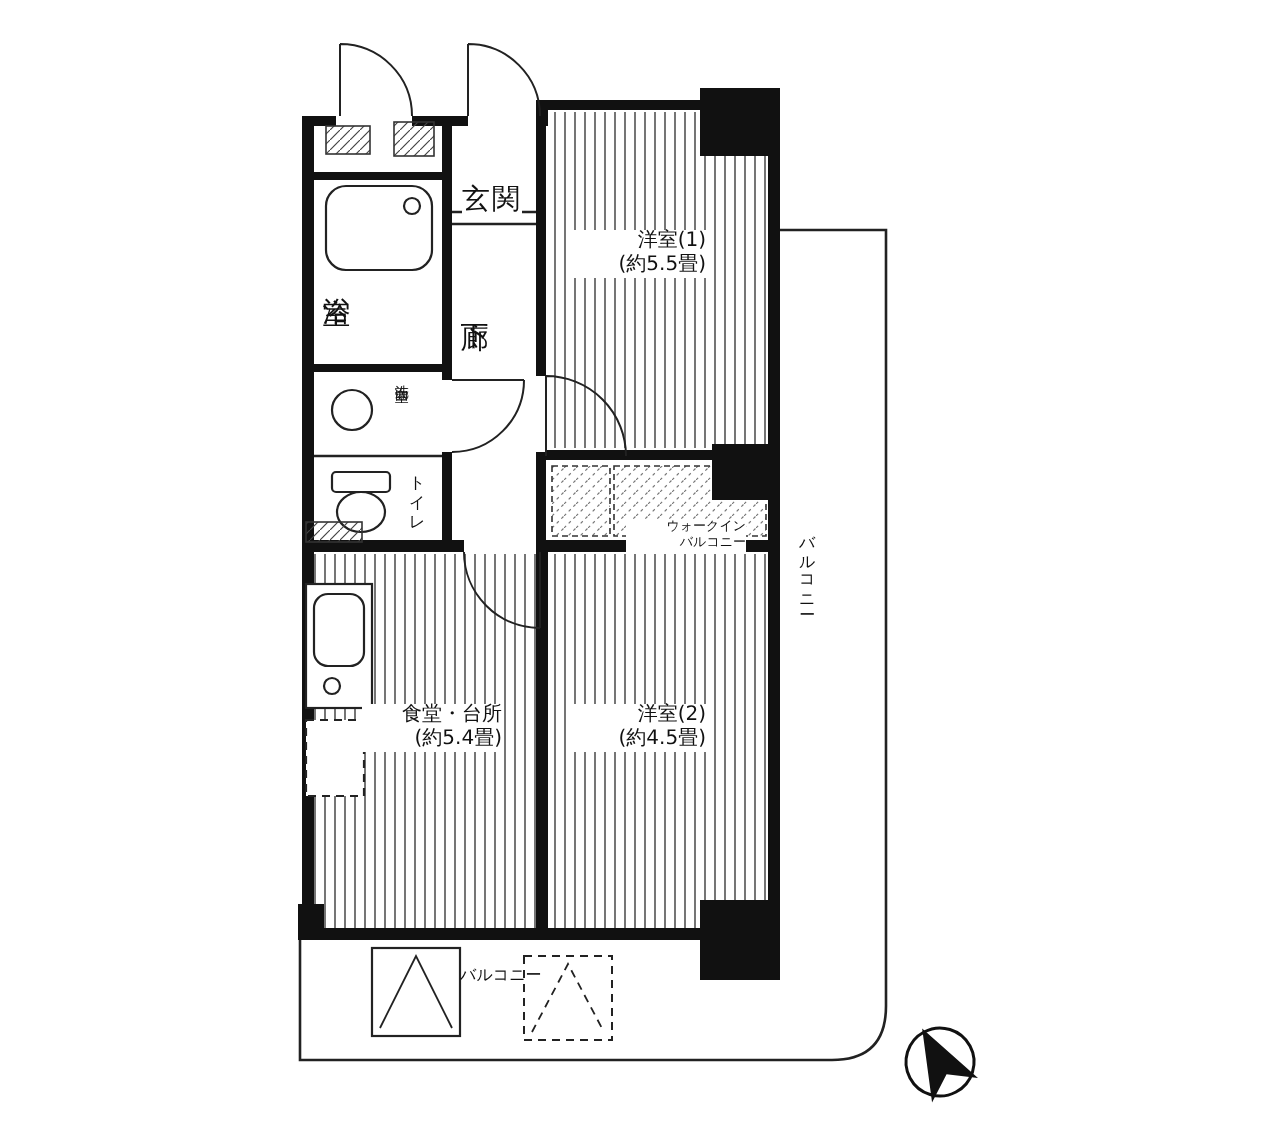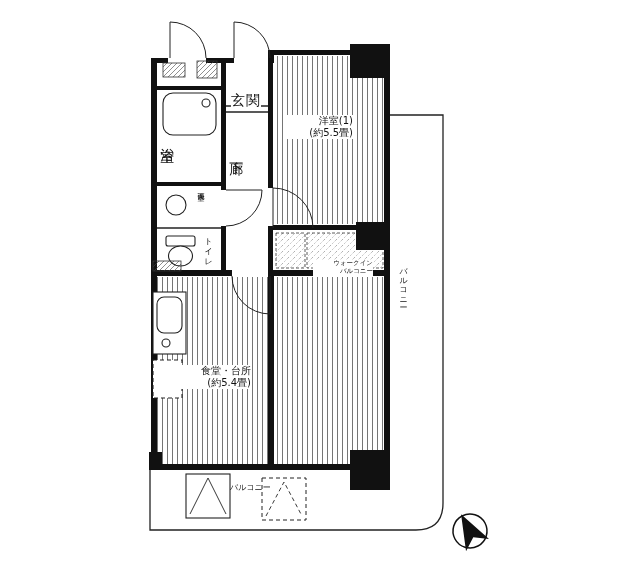--- a/index.html
+++ b/index.html
@@ -139,7 +139,7 @@
   </div>
 
 
-  <div class="lbl center fs10" style="left:181px; top:365px; width:70px;">
+  <div class="lbl center fs10" style="left:181px; top:352px; width:70px;">
     <span class="ln">食堂・台所</span>
     <span class="ln">(約5.4畳)</span>
   </div>

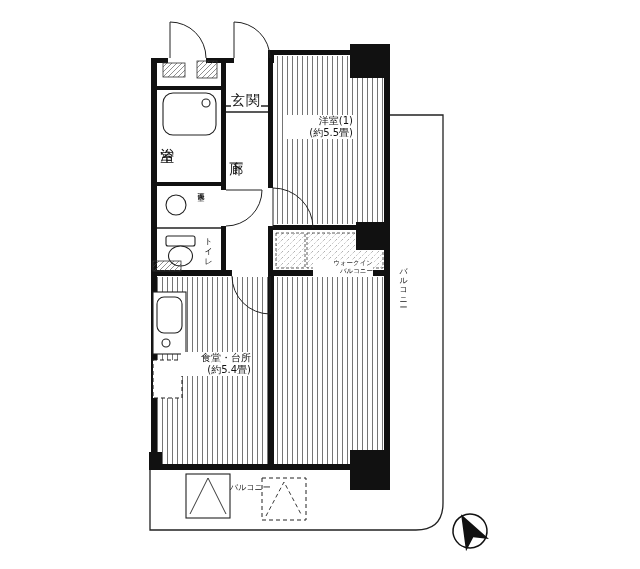--- a/index.html
+++ b/index.html
@@ -138,6 +138,10 @@
     <span class="ln">バルコニー</span>
   </div>
 
+  <div class="lbl center fs10" style="left:287px; top:352px; width:66px;">
+    <span class="ln">洋室(2)</span>
+    <span class="ln">(約4.5畳)</span>
+  </div>
 
   <div class="lbl center fs10" style="left:181px; top:352px; width:70px;">
     <span class="ln">食堂・台所</span>

